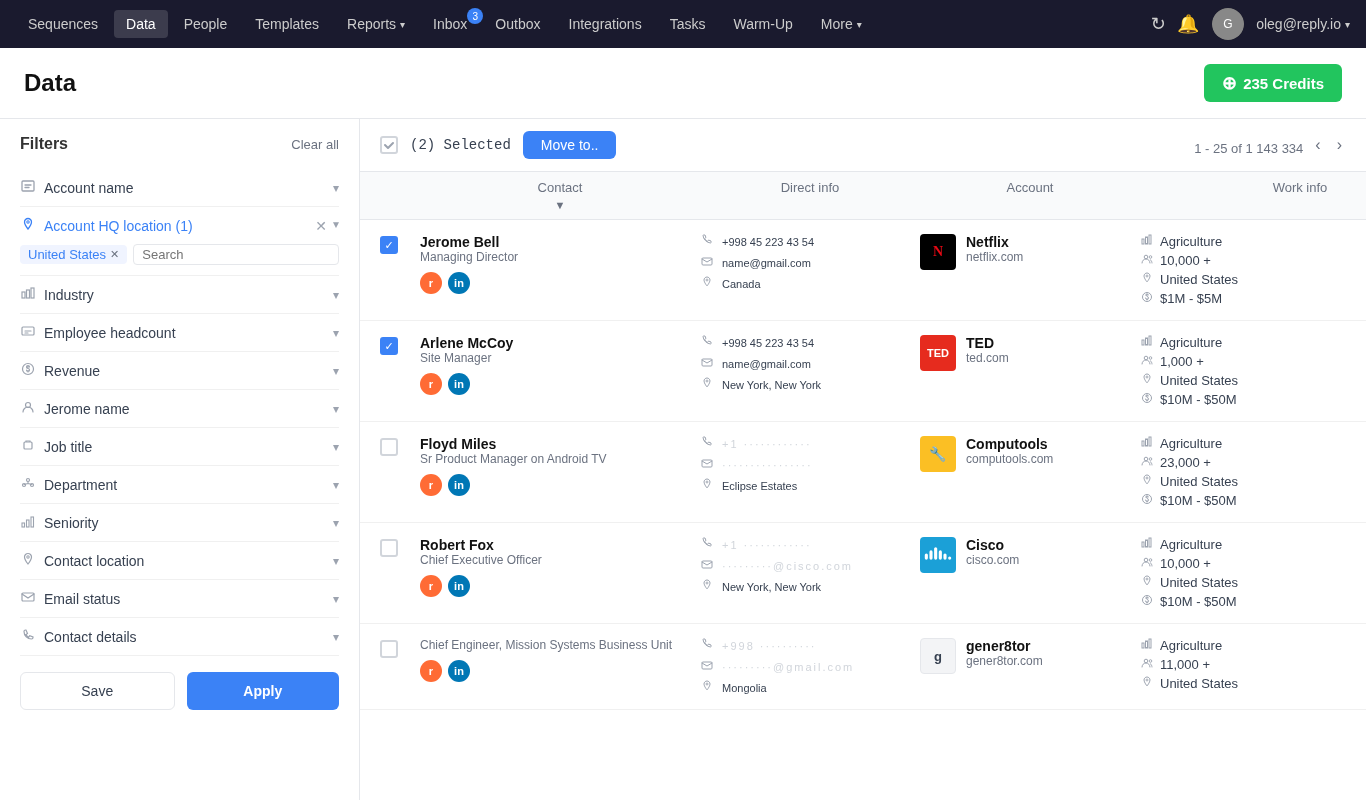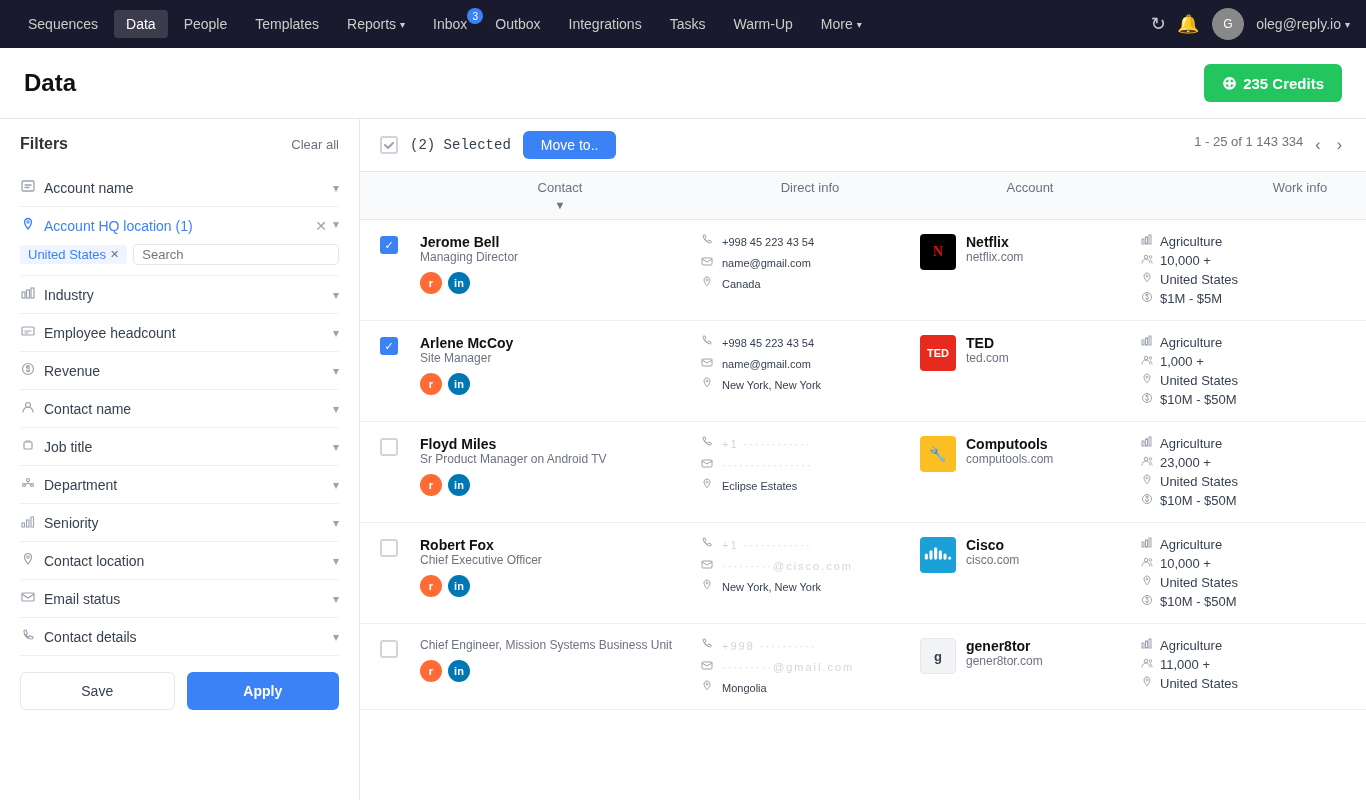--- a/index.html
+++ b/index.html
@@ -59,7 +59,7 @@
     .checkbox-select { width: 18px; height: 18px; border: 2px solid #d1d5db; border-radius: 3px; cursor: pointer; display: flex; align-items: center; justify-content: center; }
     .selected-label { font-size: 14px; color: #374151; font-family: Liberation Mono, monospace; }
     .move-to-btn { background: #3b82f6; color: #fff; border: none; border-radius: 6px; padding: 6px 18px; font-size: 14px; cursor: pointer; }
-    .pagination { margin-left: auto; display: flex; align-items: flex-start; gap: 8px; color: #6b7280; font-size: 13px; }
+    .pagination { margin-left: auto; display: flex; align-items: flex-end; gap: 8px; color: #6b7280; font-size: 13px; }
     .page-arrow { cursor: pointer; color: #6b7280; font-size: 16px; padding: 2px 4px; }
 
     

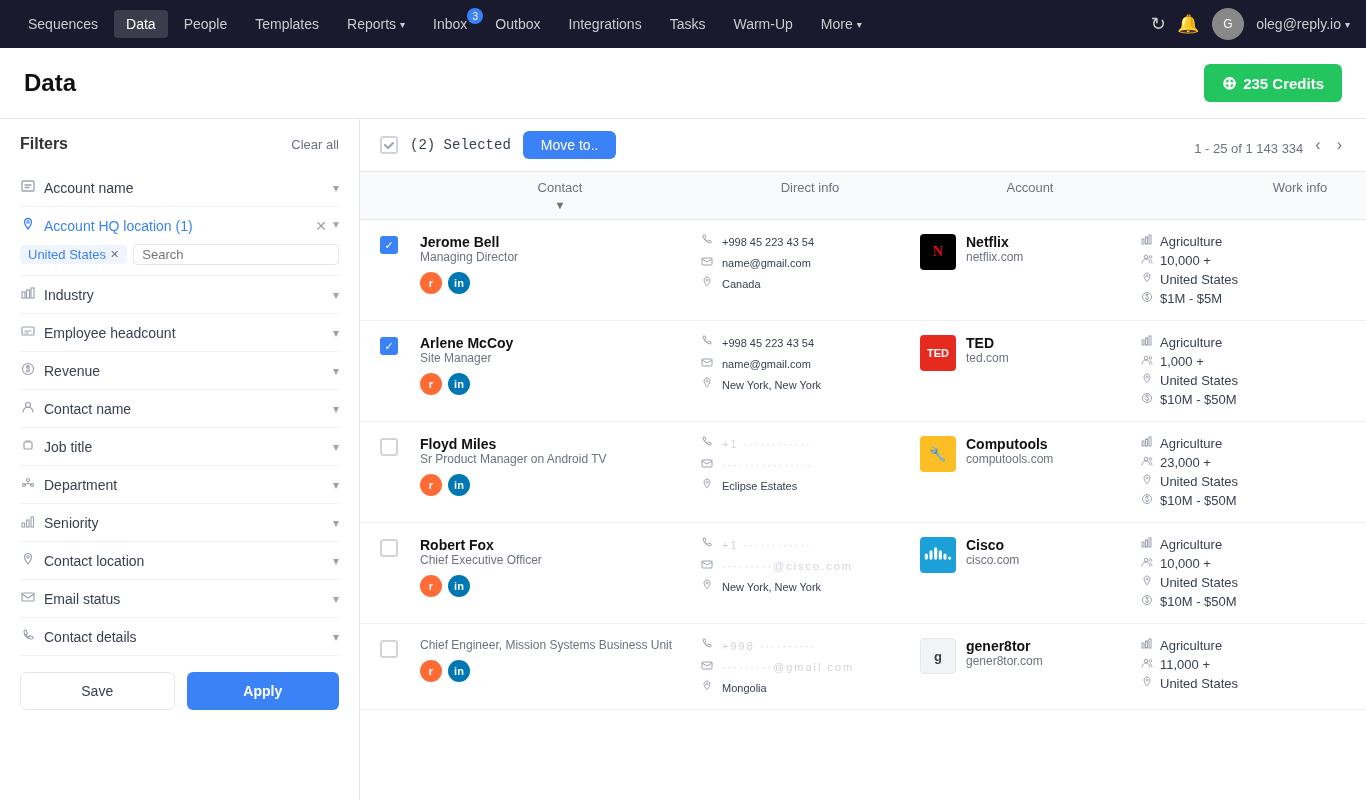--- a/index.html
+++ b/index.html
@@ -253,7 +253,7 @@
                 <path d="M2 12c0-2.76 2.24-5 5-5s5 2.24 5 5" stroke="#9ca3af" stroke-width="1.2" stroke-linecap="round"></path>
               </svg>
           </span>
-          <span>Contact name</span>
+          <span>Jerome name</span>
         </div>
         <span class="chevron">▾</span>
       </div>

